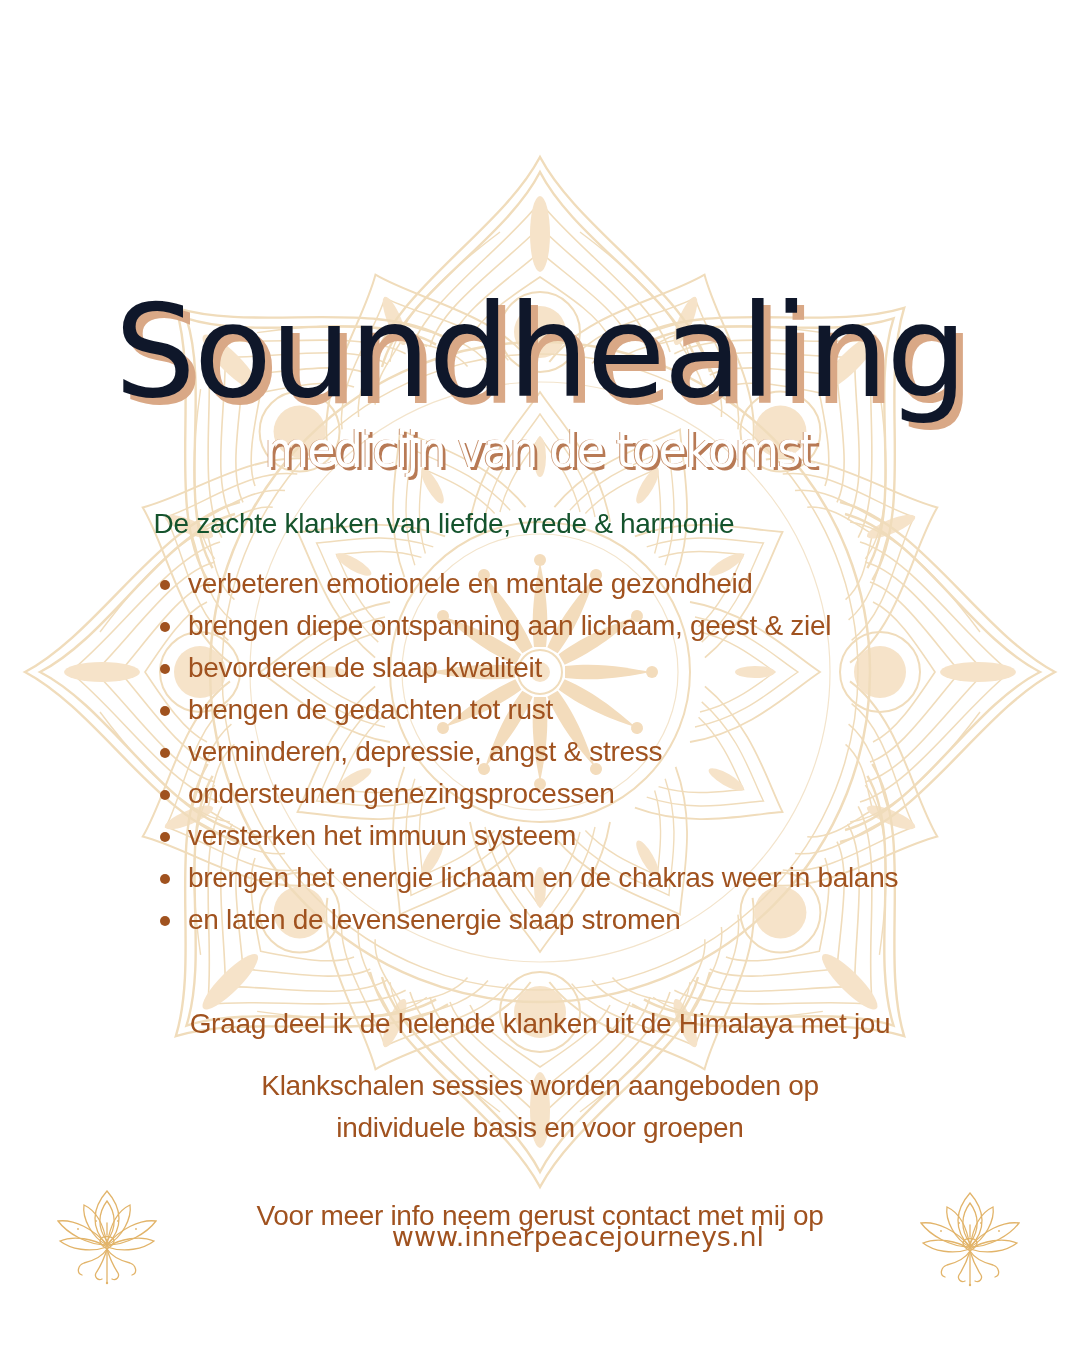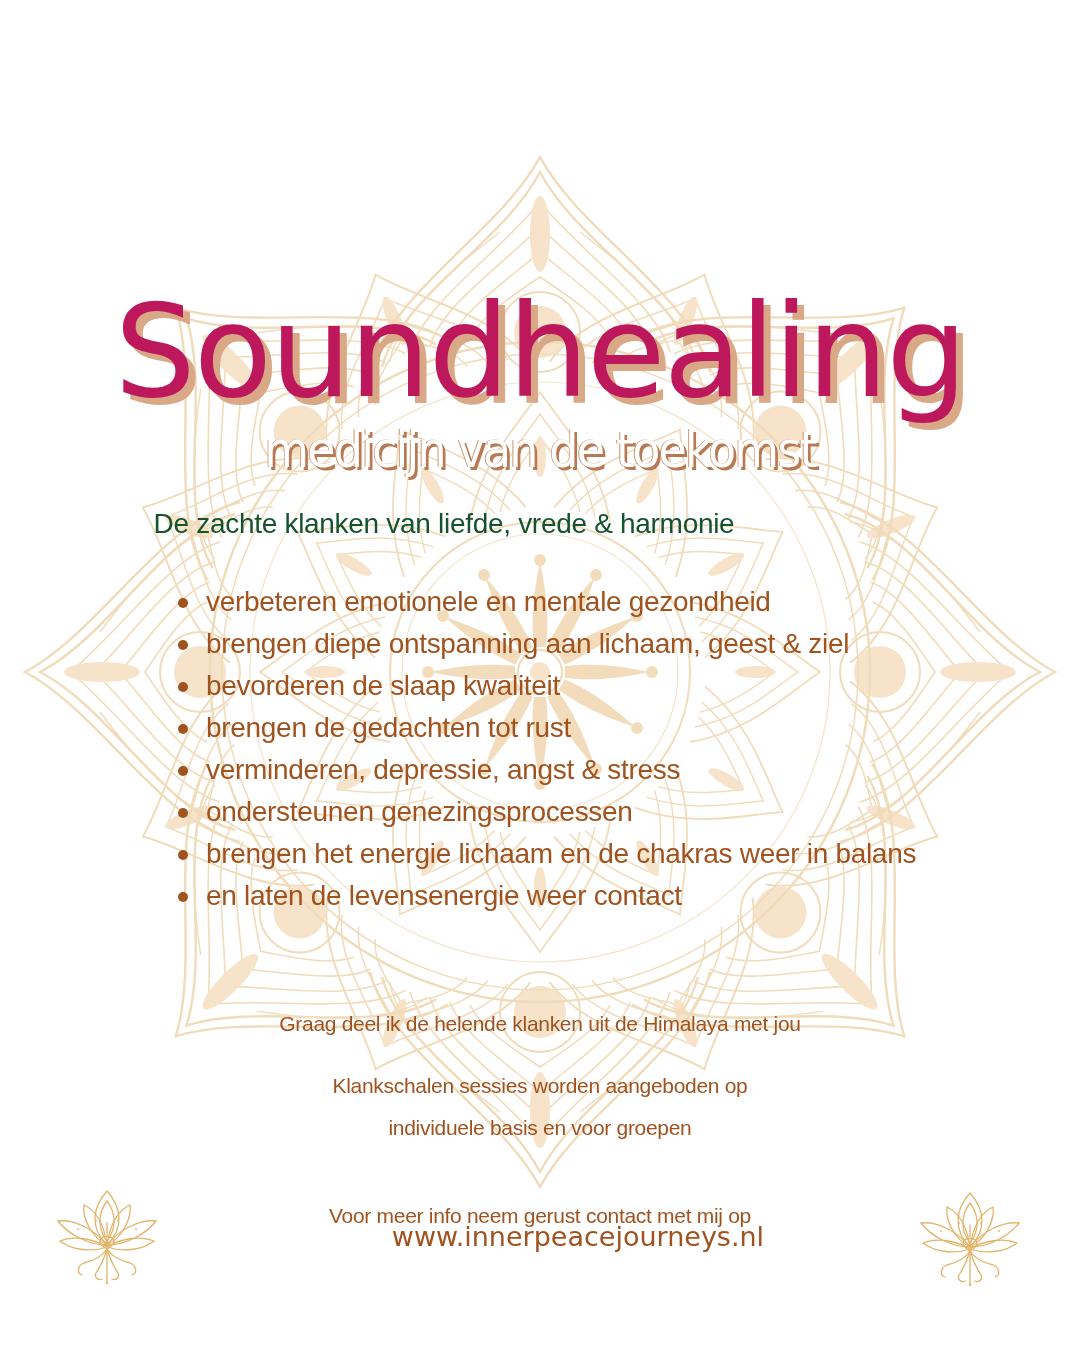--- a/index.html
+++ b/index.html
@@ -41,7 +41,7 @@
       font-size: 128px;
       line-height: 140px;
       letter-spacing: -2px;
-      color: #be185d;
+      color: #0f172a;
       text-shadow: 7px 7px 0 #d9a886;
       margin: 0;
       font-weight: normal;

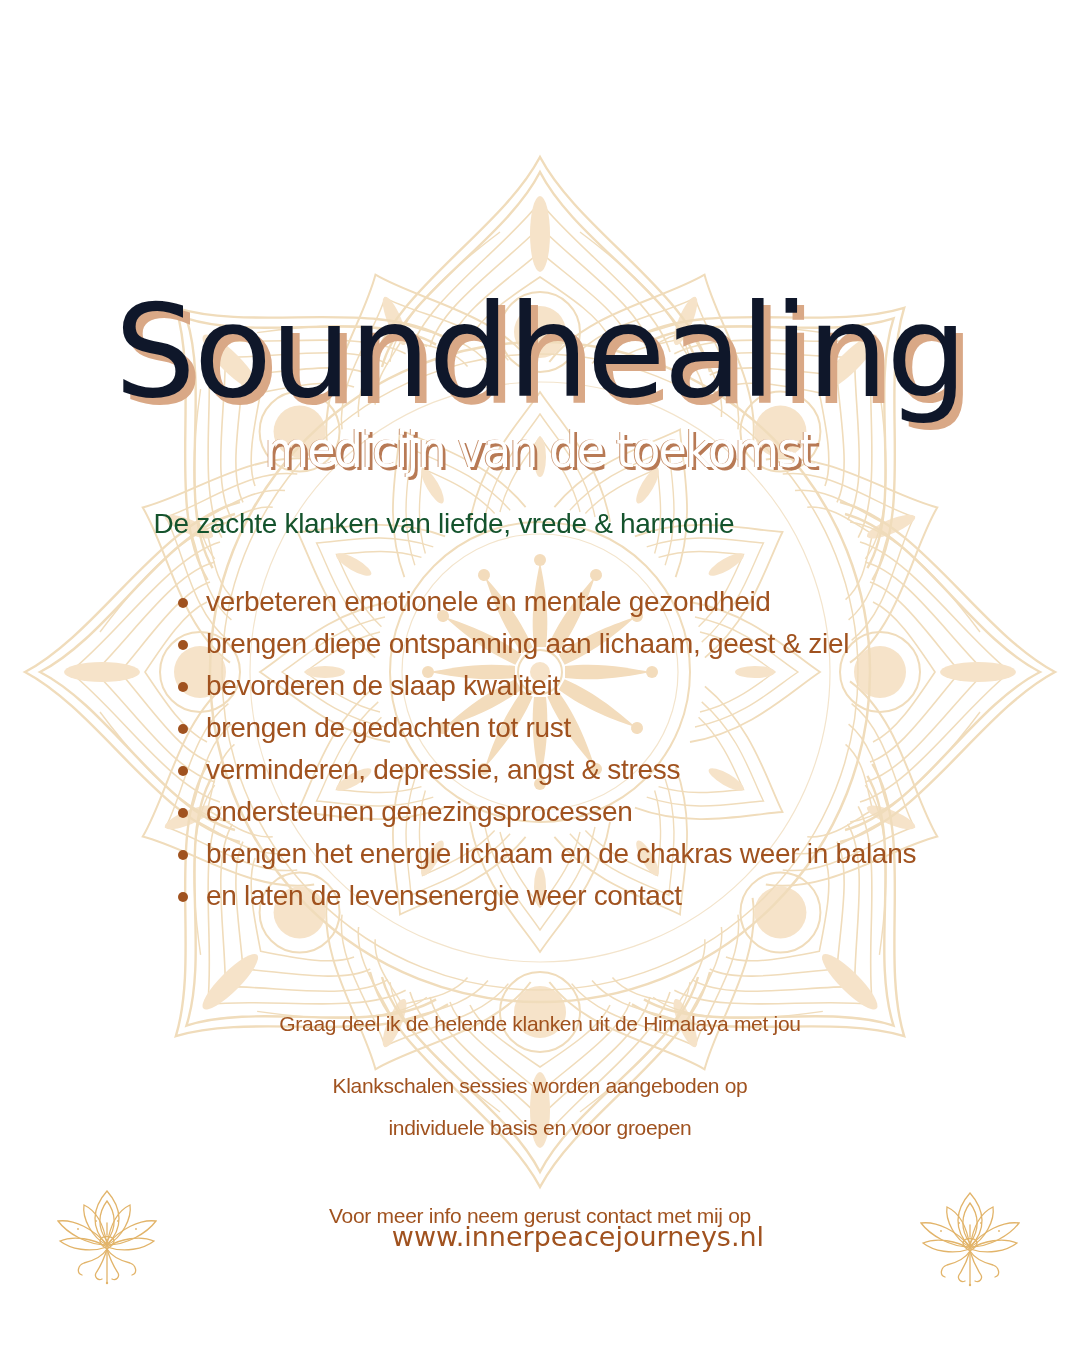--- a/index.html
+++ b/index.html
@@ -78,7 +78,7 @@
       position: absolute;
       left: 158px;
       top: 563px;
-      margin: 18px;
+      margin: 0;
       padding: 0;
       list-style: none;
     }

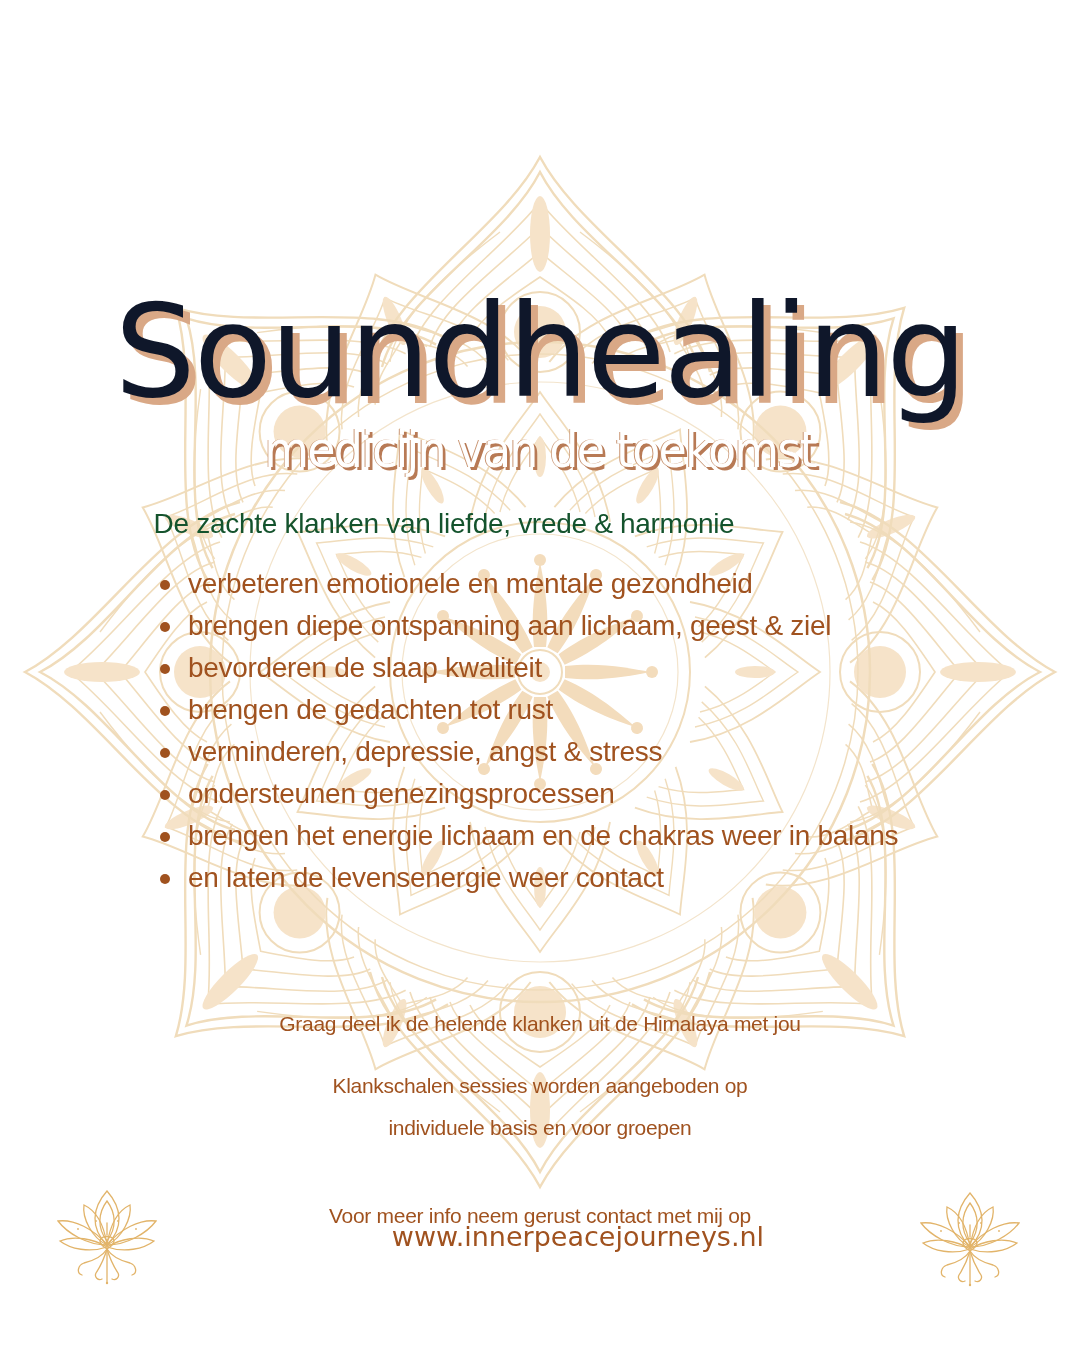--- a/index.html
+++ b/index.html
@@ -249,6 +249,7 @@
     <li class="benefit"><span class="bullet"></span><span>brengen de gedachten tot rust</span></li>
     <li class="benefit"><span class="bullet"></span><span>verminderen, depressie, angst &amp; stress</span></li>
     <li class="benefit"><span class="bullet"></span><span>ondersteunen genezingsprocessen</span></li>
+    <li class="benefit"><span class="bullet"></span><span>versterken het immuun systeem</span></li>
     <li class="benefit"><span class="bullet"></span><span>brengen het energie lichaam en de chakras weer in balans</span></li>
     <li class="benefit"><span class="bullet"></span><span>en laten de levensenergie weer contact</span></li>
   </ul>

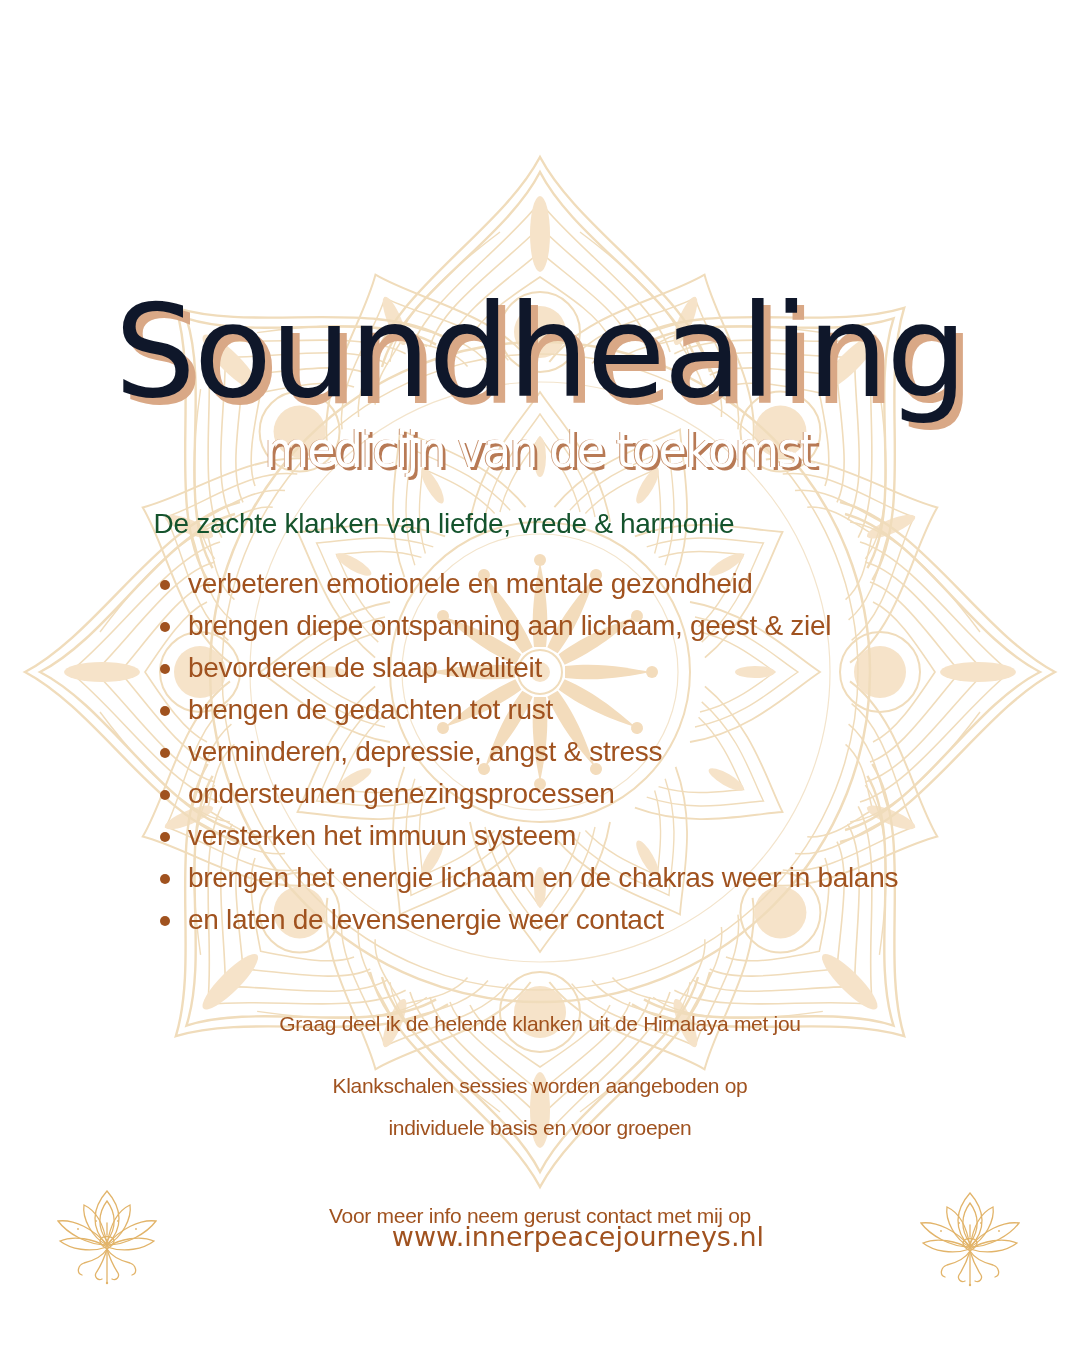--- a/index.html
+++ b/index.html
@@ -251,7 +251,7 @@
     <li class="benefit"><span class="bullet"></span><span>ondersteunen genezingsprocessen</span></li>
     <li class="benefit"><span class="bullet"></span><span>versterken het immuun systeem</span></li>
     <li class="benefit"><span class="bullet"></span><span>brengen het energie lichaam en de chakras weer in balans</span></li>
-    <li class="benefit"><span class="bullet"></span><span>en laten de levensenergie weer contact</span></li>
+    <li class="benefit"><span class="bullet"></span><span>en laten de levensenergie slaap stromen</span></li>
   </ul>
 
   <div class="para p-himalaya">Graag deel ik de helende klanken uit de Himalaya met jou</div>

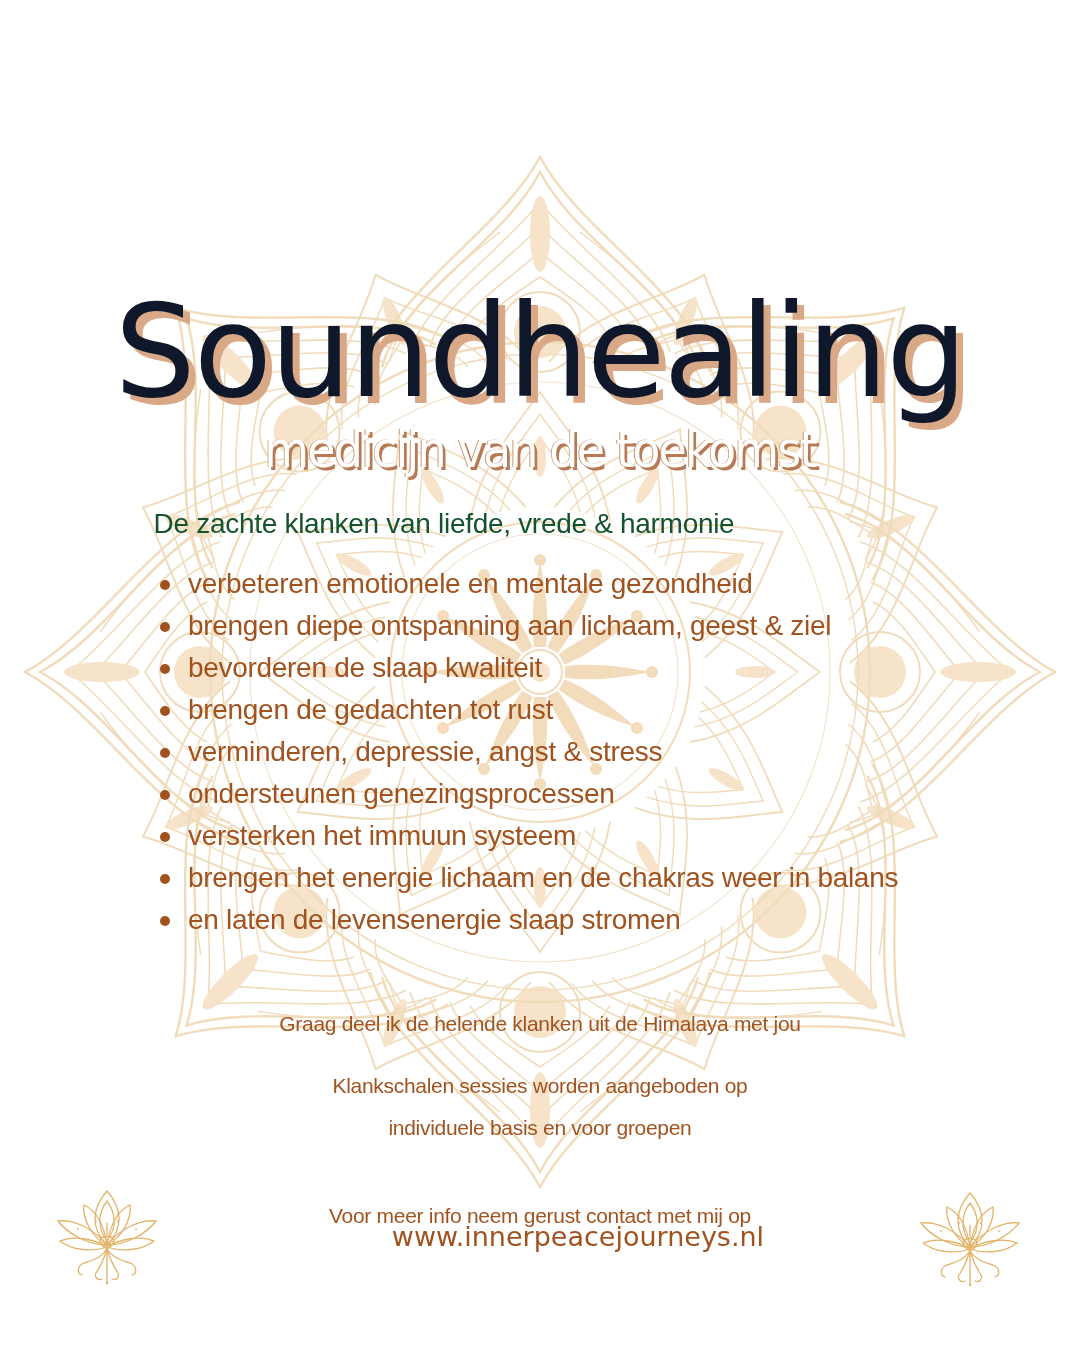--- a/index.html
+++ b/index.html
@@ -106,7 +106,7 @@
       left: 0;
       width: 1080px;
       text-align: center;
-      font-size: 21px;
+      font-size: 28px;
       line-height: 42px;
       color: #a0521f;
       letter-spacing: -0.3px;

